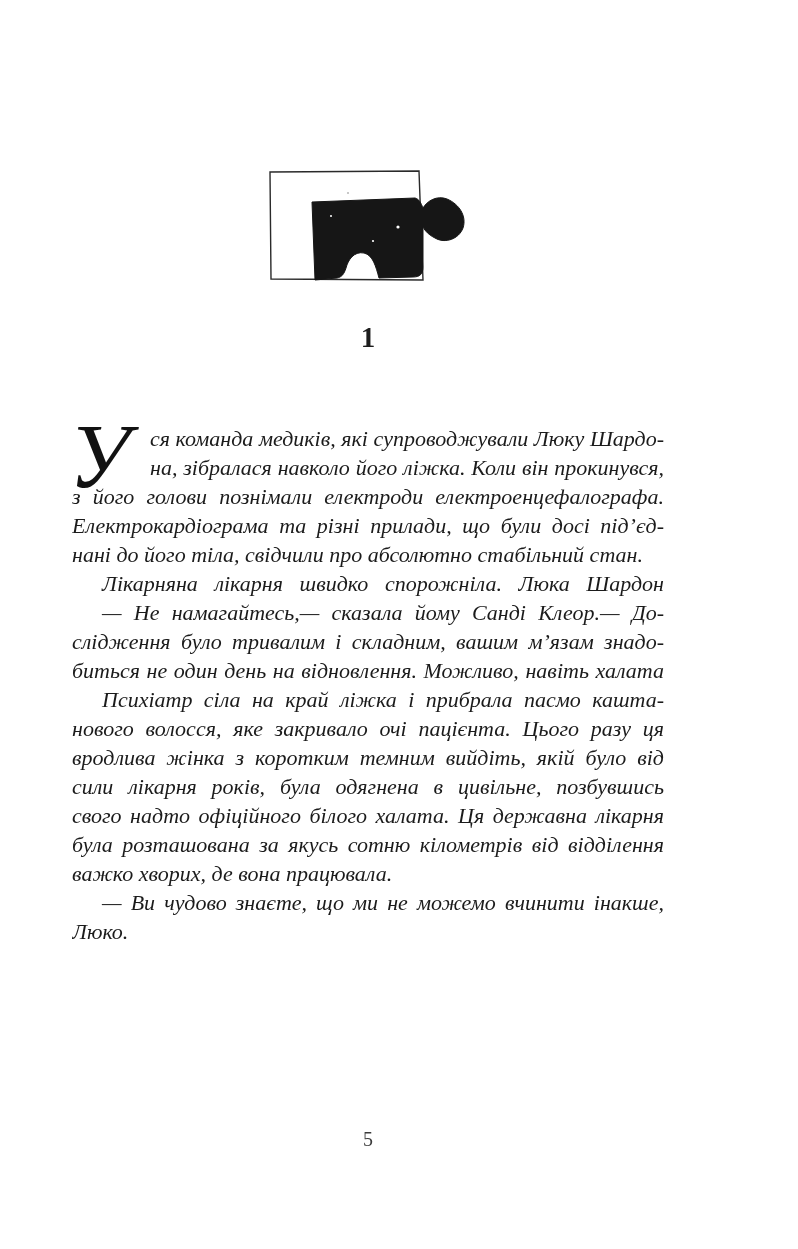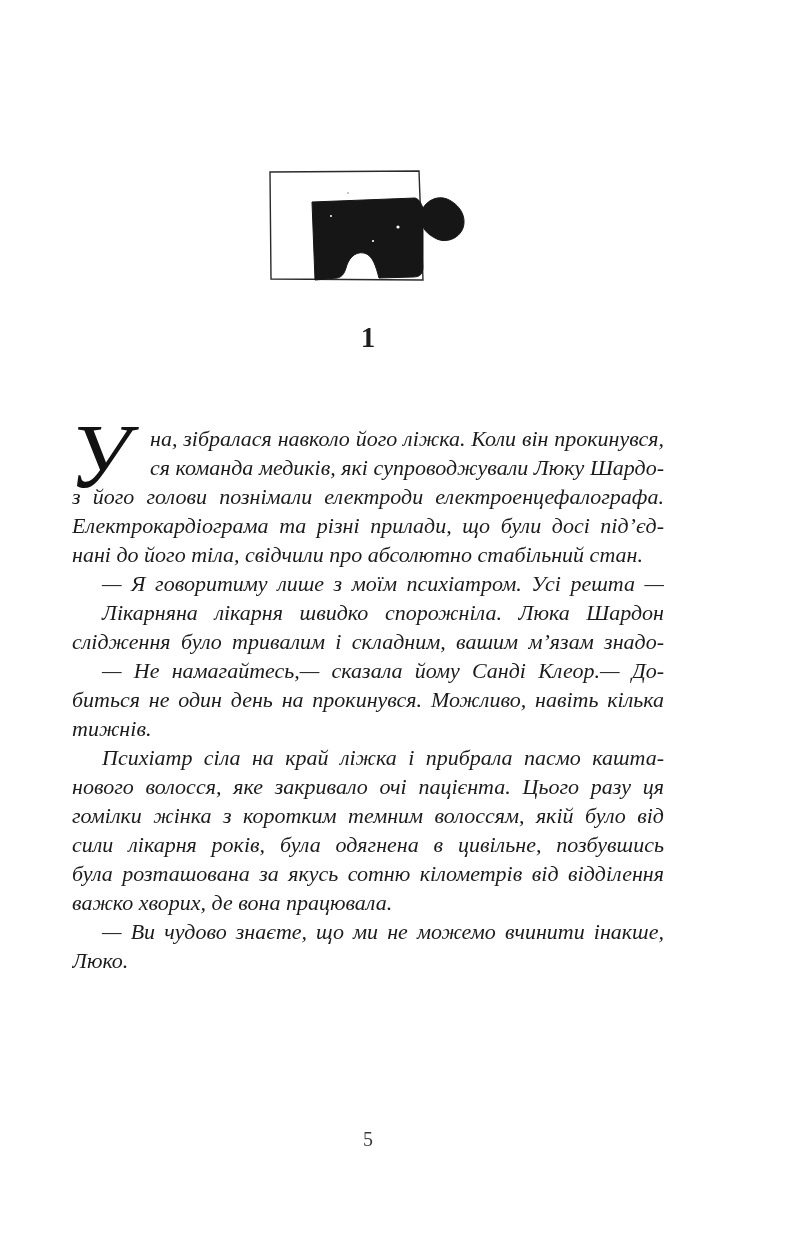--- a/index.html
+++ b/index.html
@@ -103,8 +103,8 @@
   <div class="text-block">
     <span class="drop-cap">У</span>
     <div id="text-lines">
+        <div class="line dc">ся команда медиків, які супроводжували Люку Шардо-</div>
         <div class="line dc">на, зібралася навколо його ліжка. Коли він прокинувся,</div>
-        <div class="line dc">ся команда медиків, які супроводжували Люку Шардо-</div>
         <div class="line">з його голови познімали електроди електроенцефалографа.</div>
         <div class="line">Електрокардіограма та різні прилади, що були досі під’єд-</div>
         <div class="line last">нані до його тіла, свідчили про абсолютно стабільний стан.</div>

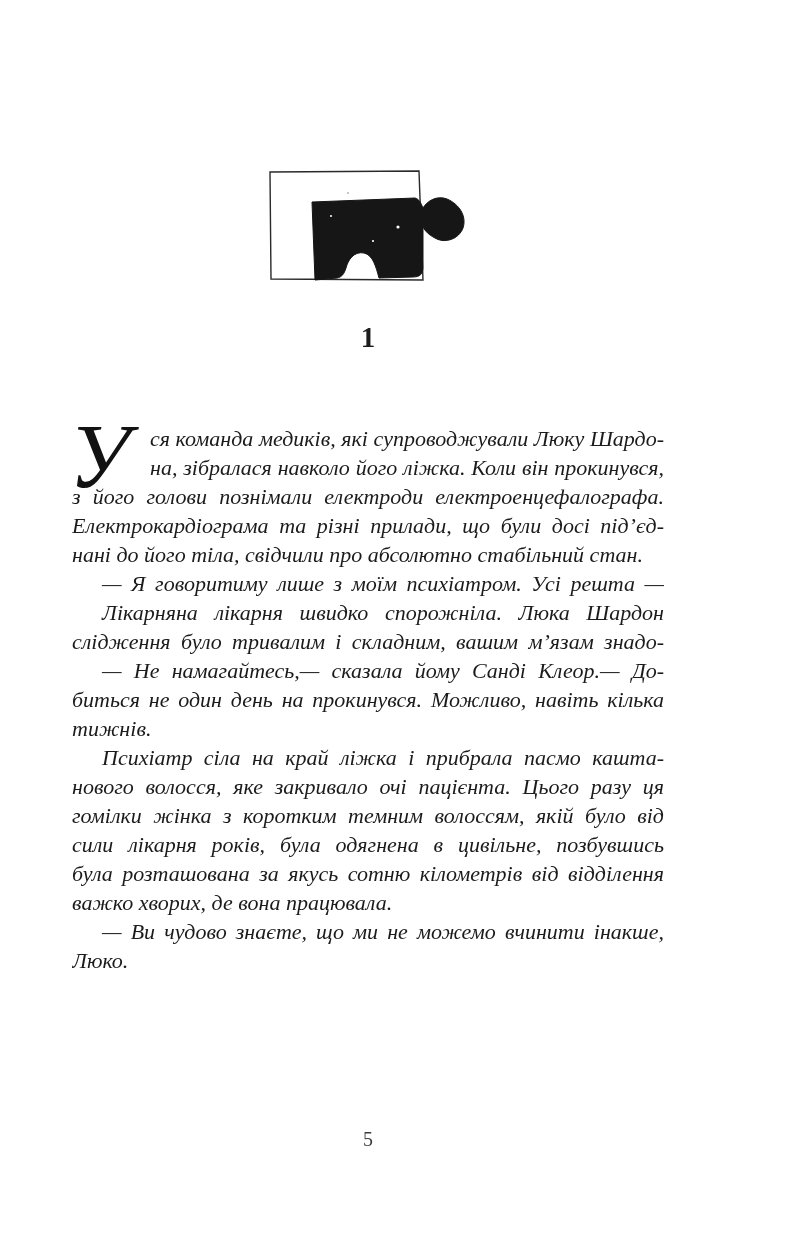--- a/index.html
+++ b/index.html
@@ -108,7 +108,6 @@
         <div class="line">з його голови познімали електроди електроенцефалографа.</div>
         <div class="line">Електрокардіограма та різні прилади, що були досі під’єд-</div>
         <div class="line last">нані до його тіла, свідчили про абсолютно стабільний стан.</div>
-        <div class="line first">— Я говоритиму лише з моїм психіатром. Усі решта —</div>
         <div class="line first">Лікарняна лікарня швидко спорожніла. Люка Шардон</div>
         <div class="line">слідження було тривалим і складним, вашим м’язам знадо-</div>
         <div class="line first">— Не намагайтесь,— сказала йому Санді Клеор.— До-</div>

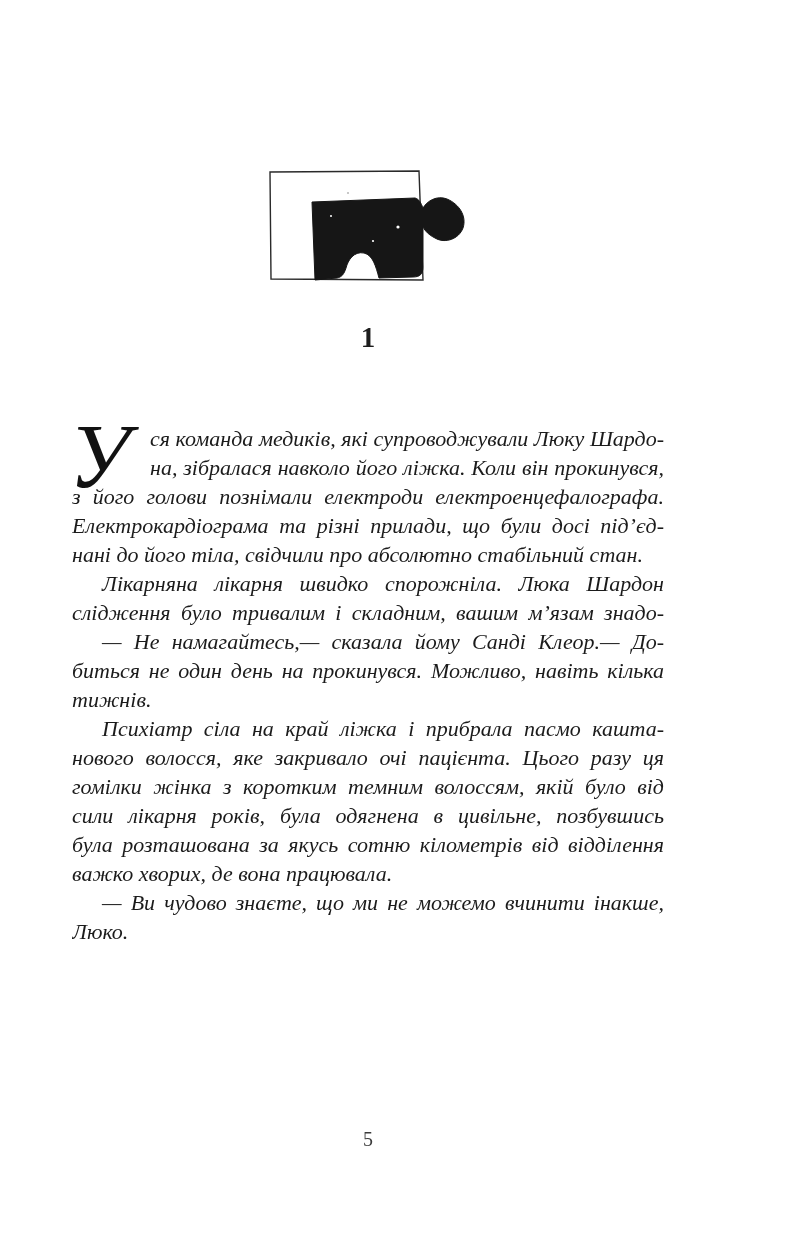--- a/index.html
+++ b/index.html
@@ -109,8 +109,8 @@
         <div class="line">Електрокардіограма та різні прилади, що були досі під’єд-</div>
         <div class="line last">нані до його тіла, свідчили про абсолютно стабільний стан.</div>
         <div class="line first">Лікарняна лікарня швидко спорожніла. Люка Шардон</div>
+        <div class="line first">— Не намагайтесь,— сказала йому Санді Клеор.— До-</div>
         <div class="line">слідження було тривалим і складним, вашим м’язам знадо-</div>
-        <div class="line first">— Не намагайтесь,— сказала йому Санді Клеор.— До-</div>
         <div class="line">биться не один день на прокинувся. Можливо, навіть кілька</div>
         <div class="line last">тижнів.</div>
         <div class="line first">Психіатр сіла на край ліжка і прибрала пасмо кашта-</div>

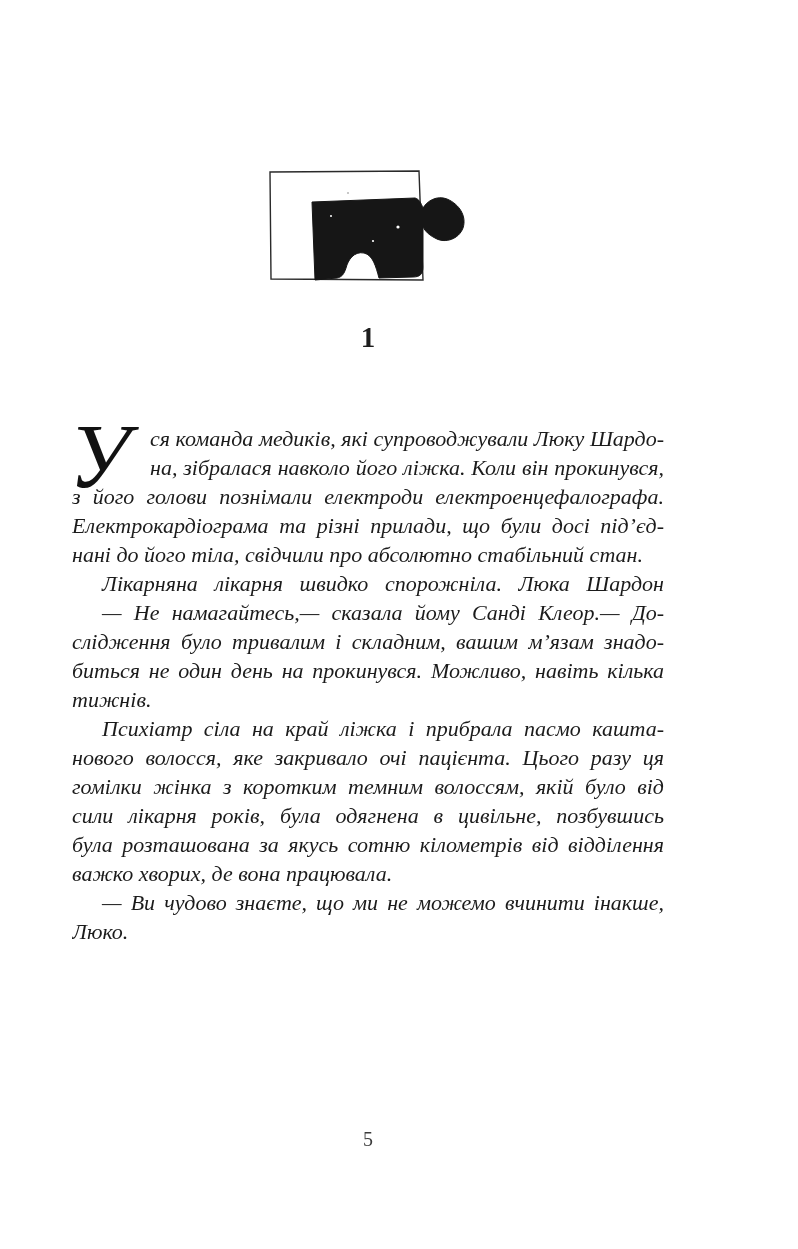--- a/index.html
+++ b/index.html
@@ -111,7 +111,7 @@
         <div class="line first">Лікарняна лікарня швидко спорожніла. Люка Шардон</div>
         <div class="line first">— Не намагайтесь,— сказала йому Санді Клеор.— До-</div>
         <div class="line">слідження було тривалим і складним, вашим м’язам знадо-</div>
-        <div class="line">биться не один день на прокинувся. Можливо, навіть кілька</div>
+        <div class="line">биться не один день на відновлення. Можливо, навіть халата</div>
         <div class="line last">тижнів.</div>
         <div class="line first">Психіатр сіла на край ліжка і прибрала пасмо кашта-</div>
         <div class="line">нового волосся, яке закривало очі пацієнта. Цього разу ця</div>

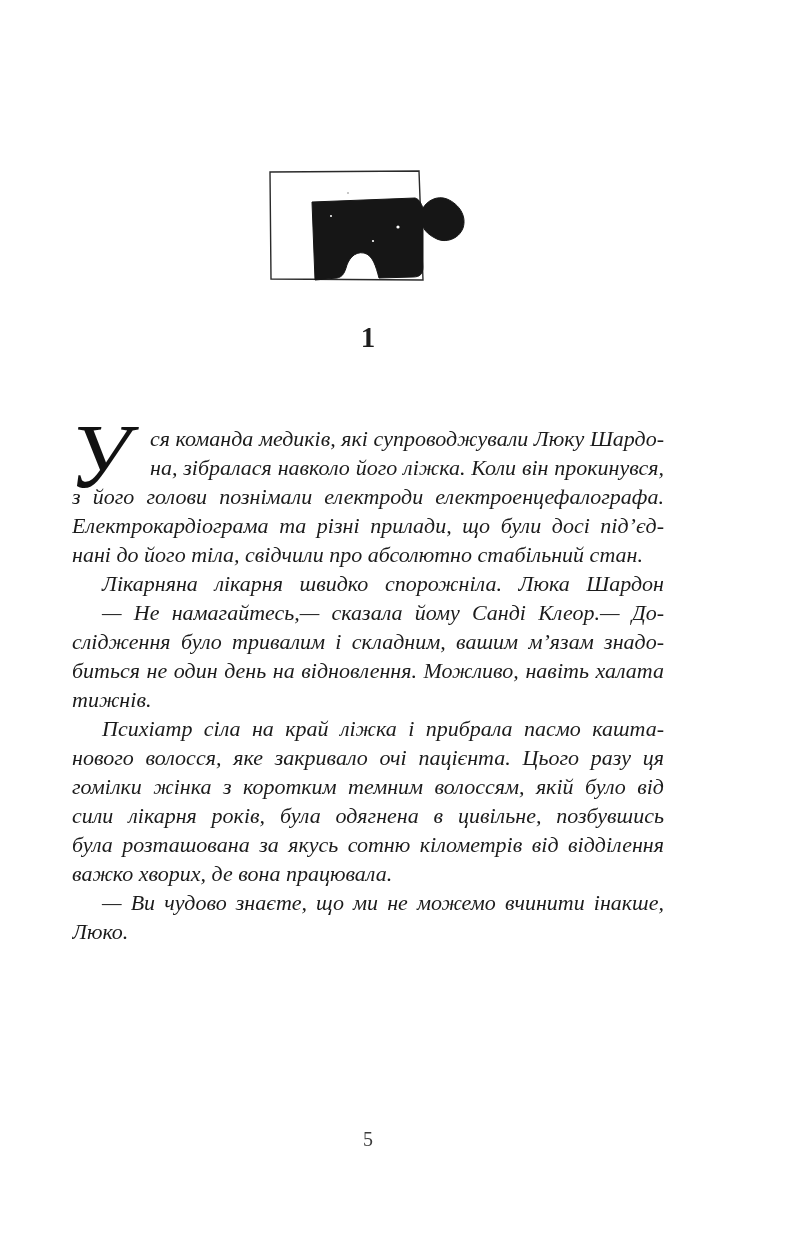--- a/index.html
+++ b/index.html
@@ -112,7 +112,6 @@
         <div class="line first">— Не намагайтесь,— сказала йому Санді Клеор.— До-</div>
         <div class="line">слідження було тривалим і складним, вашим м’язам знадо-</div>
         <div class="line">биться не один день на відновлення. Можливо, навіть халата</div>
-        <div class="line last">тижнів.</div>
         <div class="line first">Психіатр сіла на край ліжка і прибрала пасмо кашта-</div>
         <div class="line">нового волосся, яке закривало очі пацієнта. Цього разу ця</div>
         <div class="line">гомілки жінка з коротким темним волоссям, якій було від</div>

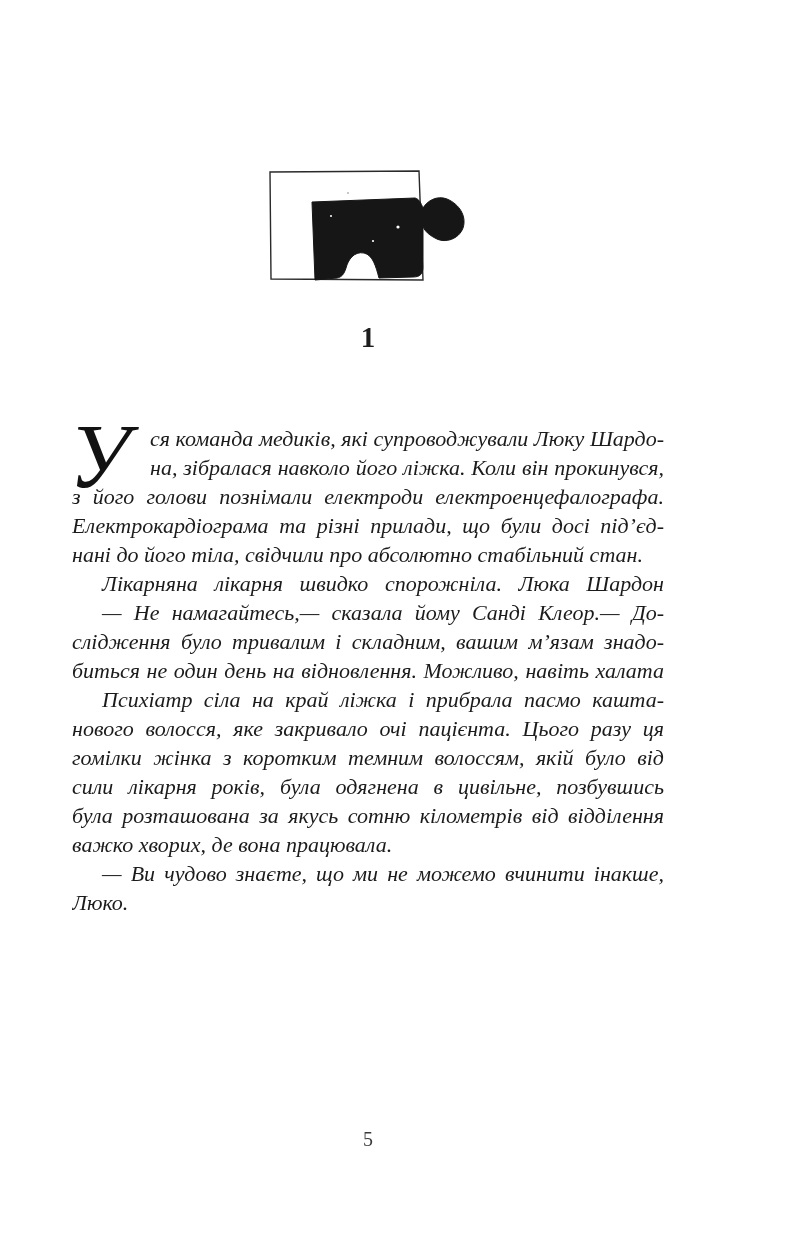--- a/index.html
+++ b/index.html
@@ -114,7 +114,7 @@
         <div class="line">биться не один день на відновлення. Можливо, навіть халата</div>
         <div class="line first">Психіатр сіла на край ліжка і прибрала пасмо кашта-</div>
         <div class="line">нового волосся, яке закривало очі пацієнта. Цього разу ця</div>
-        <div class="line">гомілки жінка з коротким темним волоссям, якій було від</div>
+        <div class="line">вродлива жінка з коротким темним вийдіть, якій було від</div>
         <div class="line">сили лікарня років, була одягнена в цивільне, позбувшись</div>
         <div class="line">була розташована за якусь сотню кілометрів від відділення</div>
         <div class="line last">важко хворих, де вона працювала.</div>

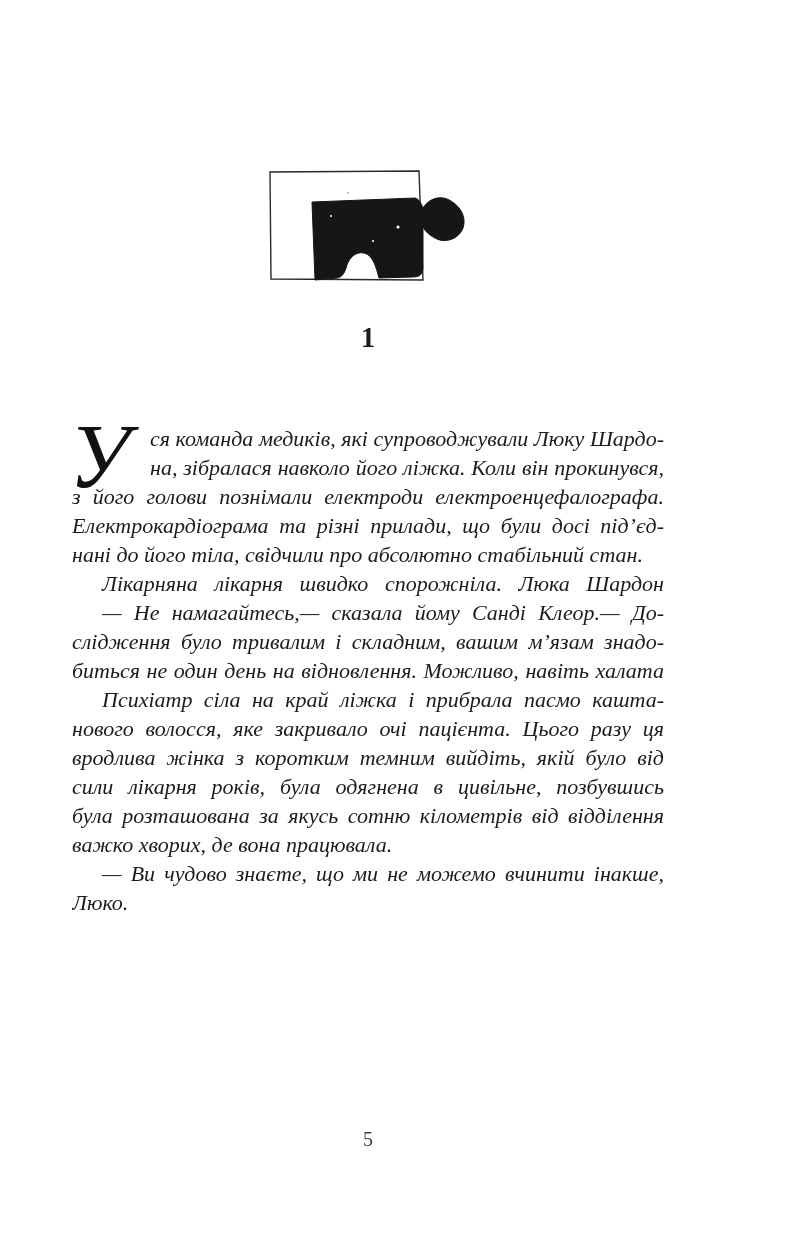--- a/index.html
+++ b/index.html
@@ -116,6 +116,7 @@
         <div class="line">нового волосся, яке закривало очі пацієнта. Цього разу ця</div>
         <div class="line">вродлива жінка з коротким темним вийдіть, якій було від</div>
         <div class="line">сили лікарня років, була одягнена в цивільне, позбувшись</div>
+        <div class="line">свого надто офіційного білого халата. Ця державна лікарня</div>
         <div class="line">була розташована за якусь сотню кілометрів від відділення</div>
         <div class="line last">важко хворих, де вона працювала.</div>
         <div class="line first">— Ви чудово знаєте, що ми не можемо вчинити інакше,</div>

